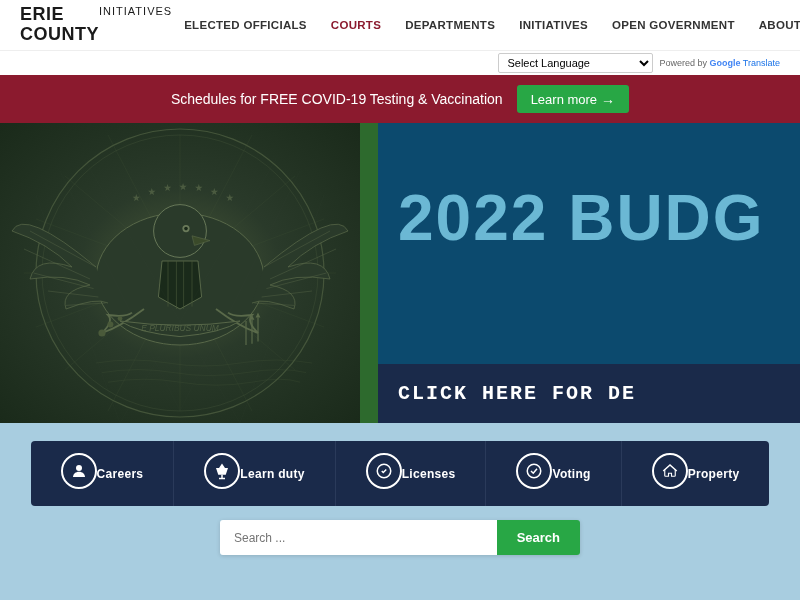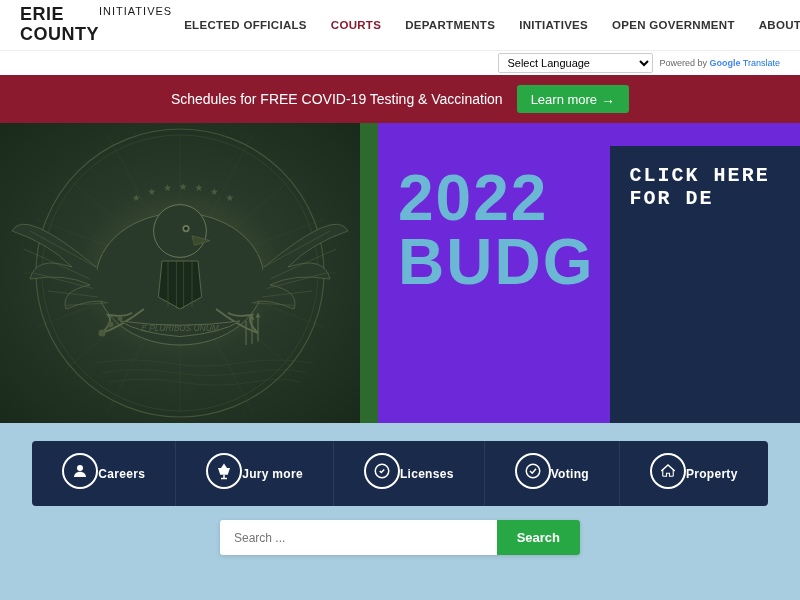--- a/index.html
+++ b/index.html
@@ -137,11 +137,11 @@
     }
     .hero-right {
       flex: 1;
-      background: #6d28d9;
-      display: flex;
-      flex-direction: row;
+      background: #0c4a6e;
+      display: flex;
+      flex-direction: column;
       justify-content: space-between;
-      padding: 23px 20px 0;
+      padding: 43px 20px 0;
       position: relative;
     }
     .budget-title {

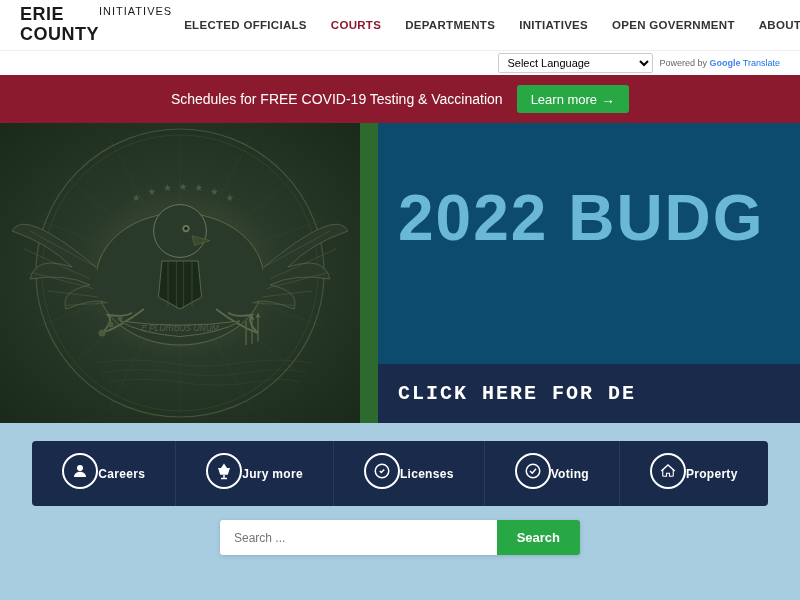--- a/index.html
+++ b/index.html
@@ -403,7 +403,7 @@
           <line x1="8" y1="22" x2="16" y2="22" stroke="white" stroke-width="2"></line>
         </svg>
       </div>
-      <span class="quick-link-label">Jury more</span>
+      <span class="quick-link-label">Learn duty</span>
     </a>
     <a href="#" class="quick-link-item">
       <div class="quick-link-icon">

